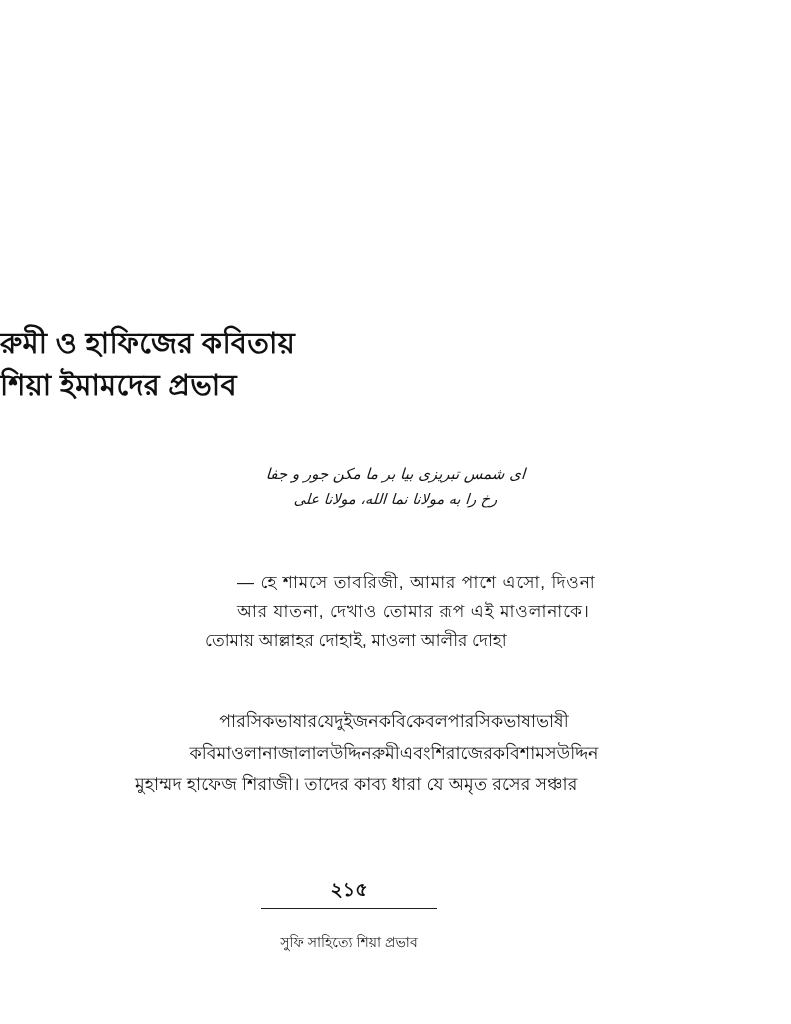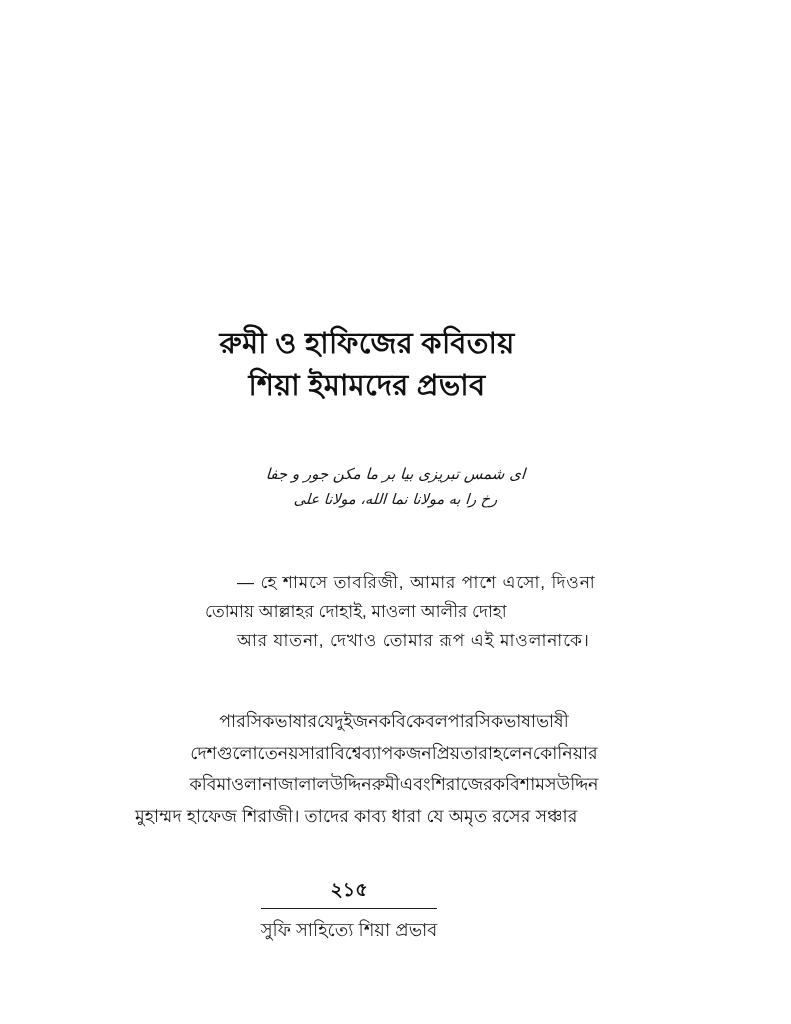--- a/index.html
+++ b/index.html
@@ -28,8 +28,6 @@
     top: 322px;
     left: 0;
     width: 678px;
-    text-align: center;
-    margin-left: 28px;
   }
 
   .title-line {

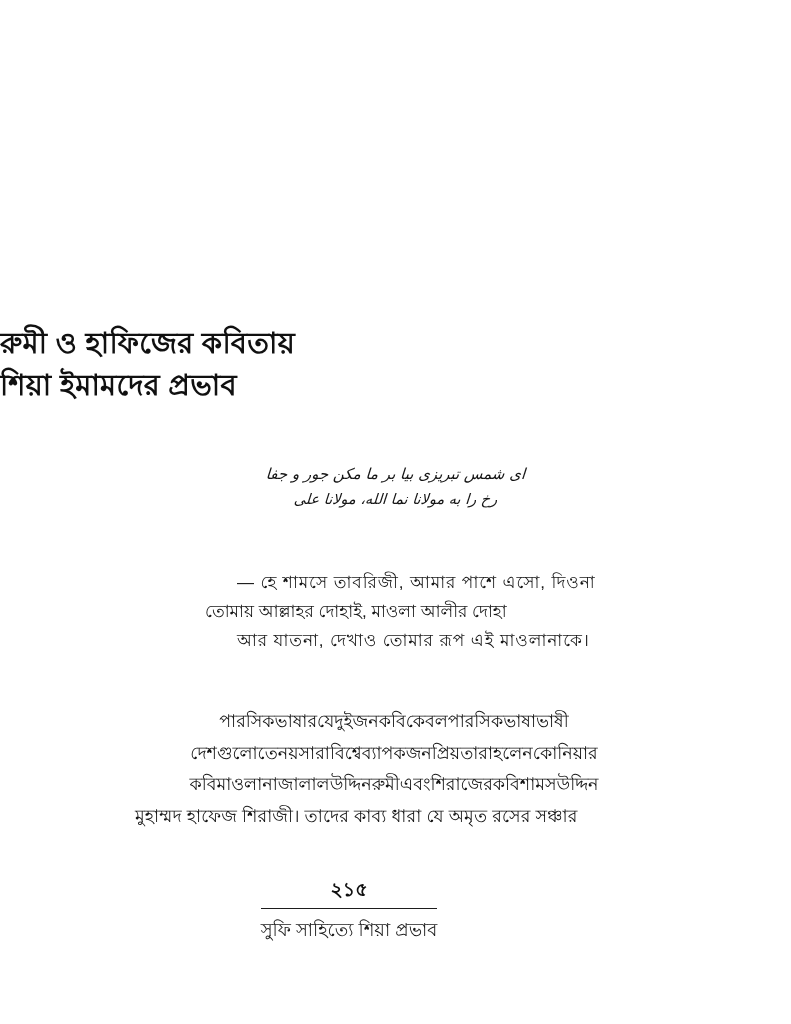--- a/index.html
+++ b/index.html
@@ -161,8 +161,8 @@
 
   <div class="quote-block">
     <div class="quote-line spaced">— হে শামসে তাবরিজী, আমার পাশে এসো, দিওনা</div>
+    <div class="quote-line spaced">আর যাতনা, দেখাও তোমার রূপ এই মাওলানাকে।</div>
     <div class="quote-line">তোমায় আল্লাহর দোহাই, মাওলা আলীর দোহা</div>
-    <div class="quote-line spaced">আর যাতনা, দেখাও তোমার রূপ এই মাওলানাকে।</div>
   </div>
 
   <div class="body-block">

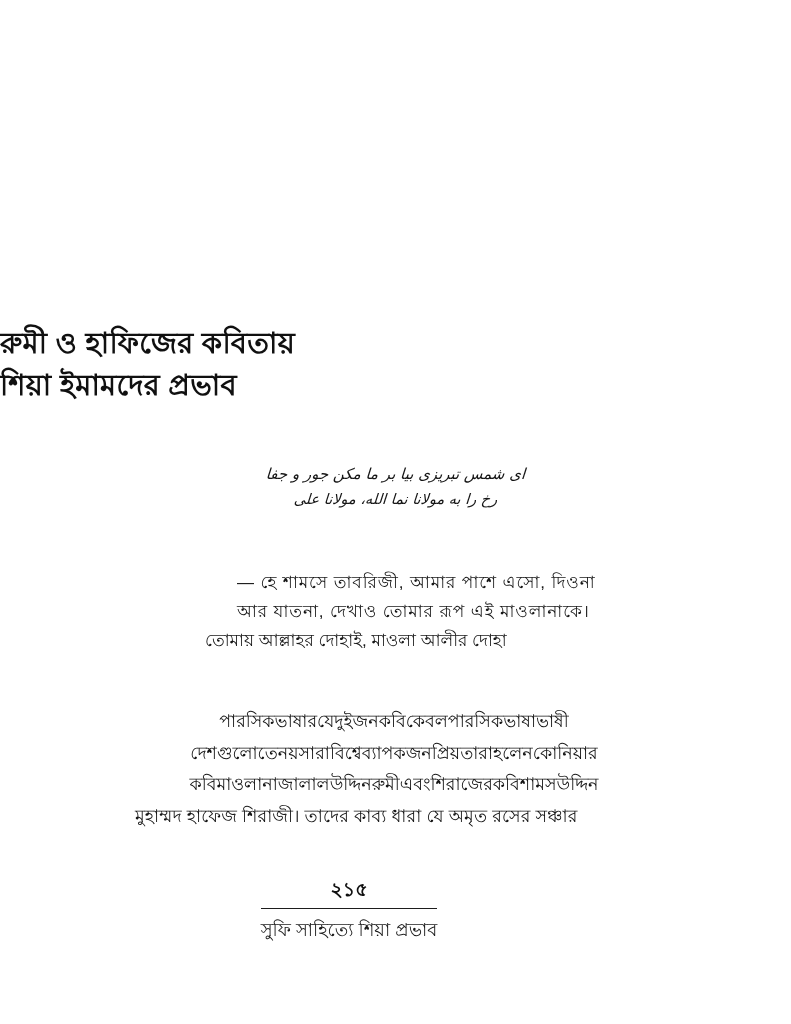--- a/index.html
+++ b/index.html
@@ -175,16 +175,6 @@
       <span>কেবল</span>
       <span>পারসিক</span>
       <span>ভাষাভাষী</span>
-    </div>
-    <div class="body-line">
-      <span>দেশগুলোতে</span>
-      <span>নয়</span>
-      <span>সারাবিশ্বে</span>
-      <span>ব্যাপক</span>
-      <span>জনপ্রিয়</span>
-      <span>তারা</span>
-      <span>হলেন</span>
-      <span>কোনিয়ার</span>
     </div>
     <div class="body-line">
       <span>কবি</span>

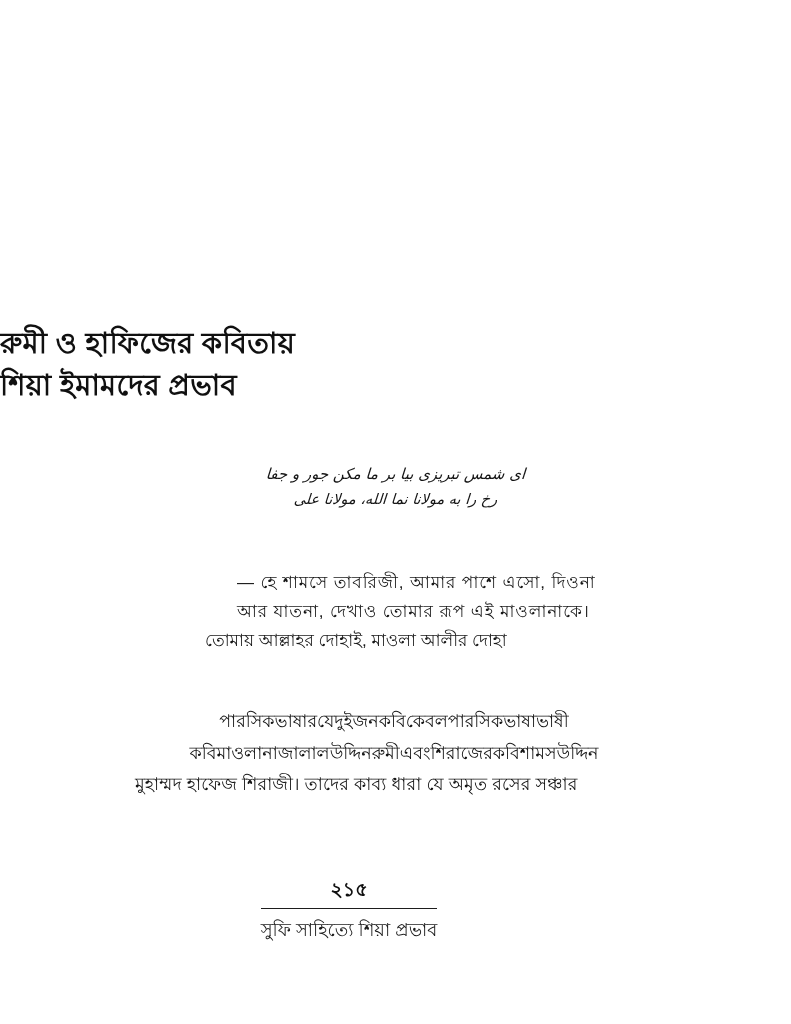--- a/index.html
+++ b/index.html
@@ -138,9 +138,9 @@
 
   .footer-title {
     font-family: "Liberation Sans", "DejaVu Sans", sans-serif;
-    font-size: 18px;
+    font-size: 14px;
     line-height: 22px;
-    margin-top: 10px;
+    margin-top: 22px;
     color: #1a1a1a;
   }
 </style>

